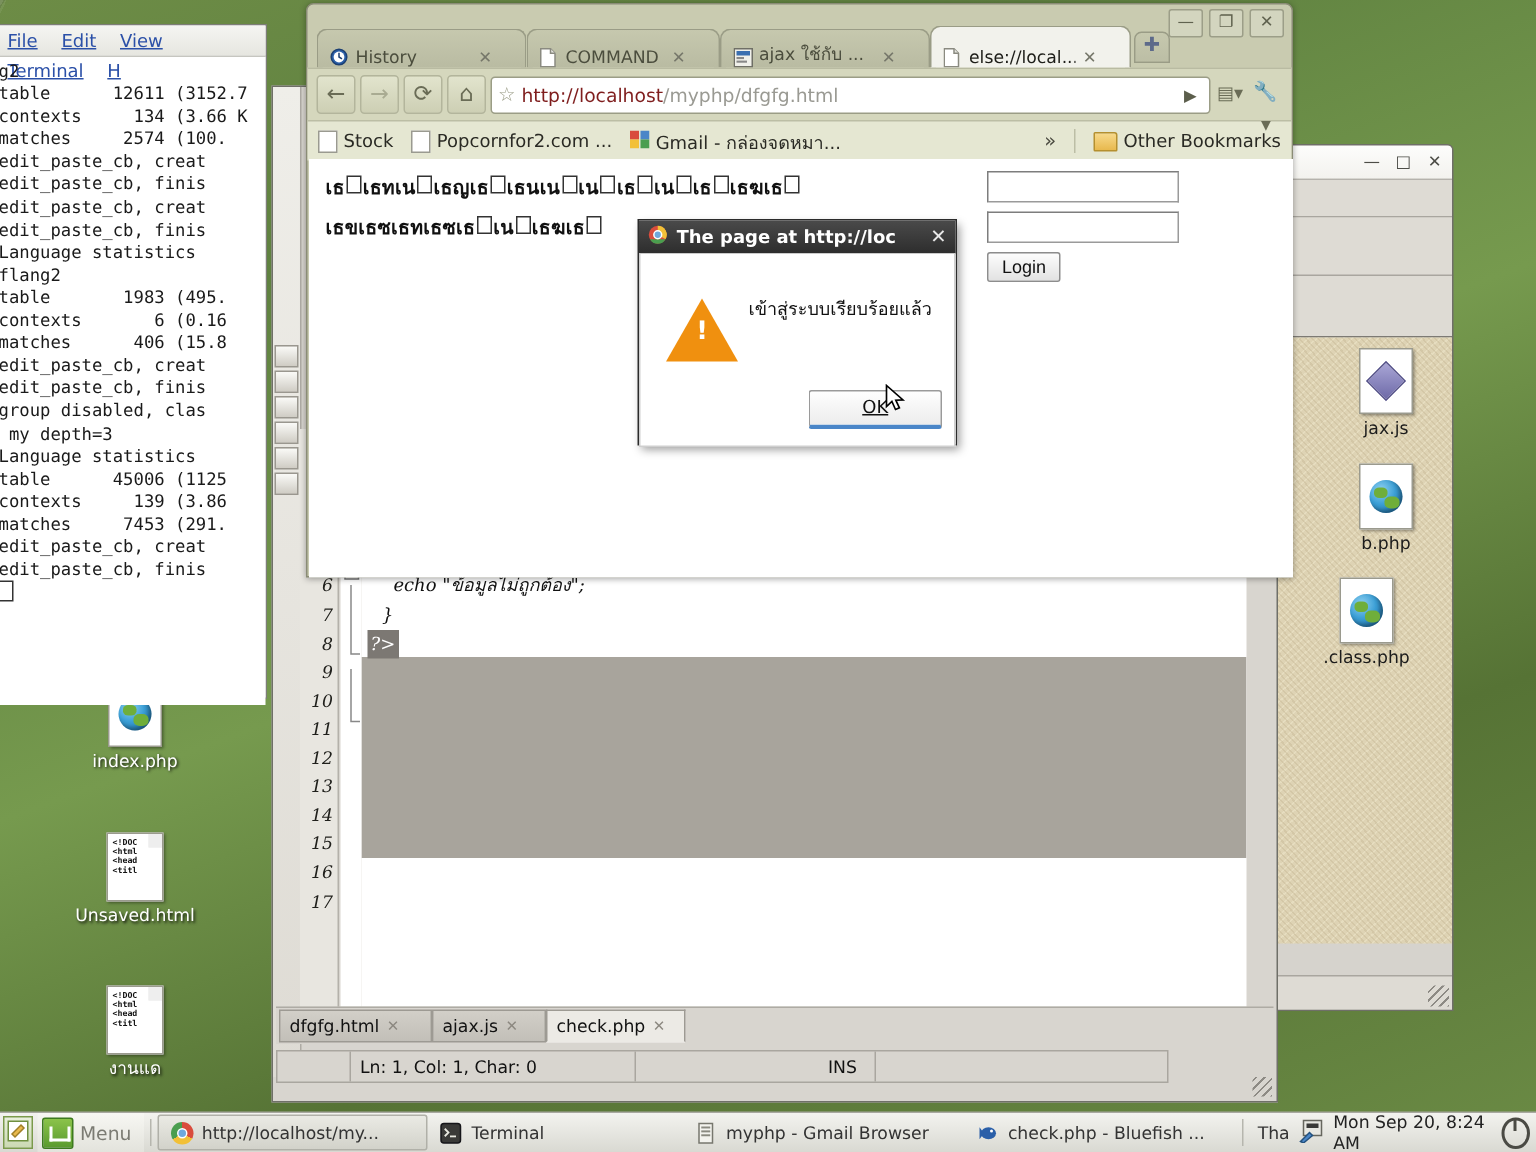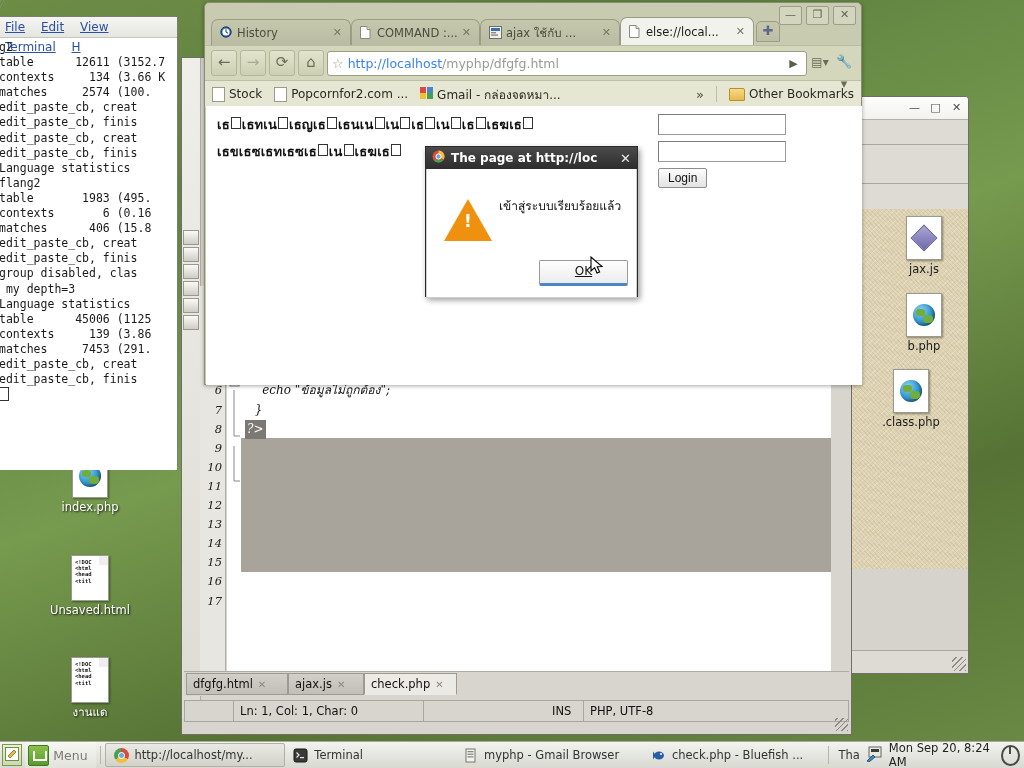--- a/index.html
+++ b/index.html
@@ -127,7 +127,7 @@
      background:rgba(255,255,255,.20);color:#60624f;font-size:11px;line-height:15px;
      text-align:center;}
   .cr-tab{position:absolute;bottom:0;height:26px;box-sizing:border-box;
-     display:flex;align-items:center;gap:5px;padding:0 8px 0 8px;
+     display:flex;align-items:flex-end;gap:5px;padding:0 22px 0 8px;
      border-radius:7px 7px 0 0;font-size:11.5px;color:#4b4d3d;}
   .cr-tab.inactive{background:linear-gradient(#c6c8ae,#b9bba2);border:1px solid #9a9c86;
      border-bottom:none;}

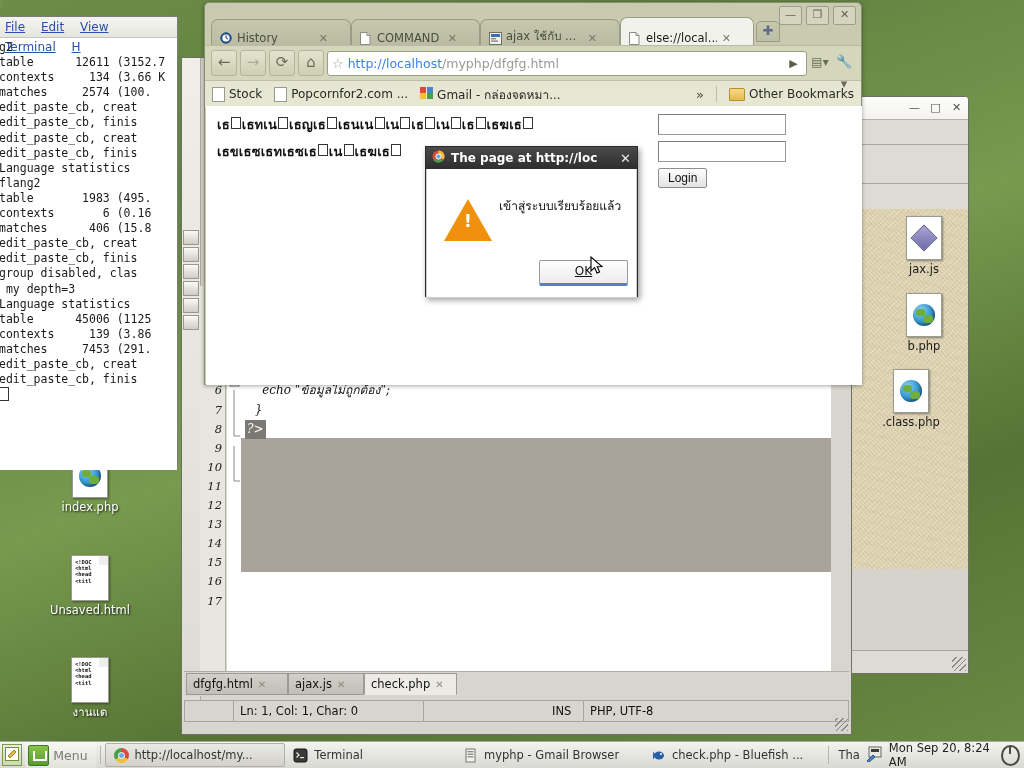--- a/index.html
+++ b/index.html
@@ -148,7 +148,7 @@
      display:flex;align-items:center;padding:0 4px;gap:4px;}
   #cr-omni .star{color:#9a9c86;font-size:13px;}
   #cr-url{font-size:12.5px;color:#9a9a93;white-space:nowrap;}
-  #cr-url b{color:#3b82f6;font-weight:normal;}
+  #cr-url b{color:#7f1d1d;font-weight:normal;}
   #cr-go{width:17px;height:21px;color:#5c5e4c;font-size:11px;text-align:center;line-height:21px;}
   #cr-bookbar{height:26px;background:#e5e7d2;border-top:1px solid #bcbea5;
      display:flex;align-items:center;padding:0 7px;gap:12px;font-size:12px;color:#2a2a24;}

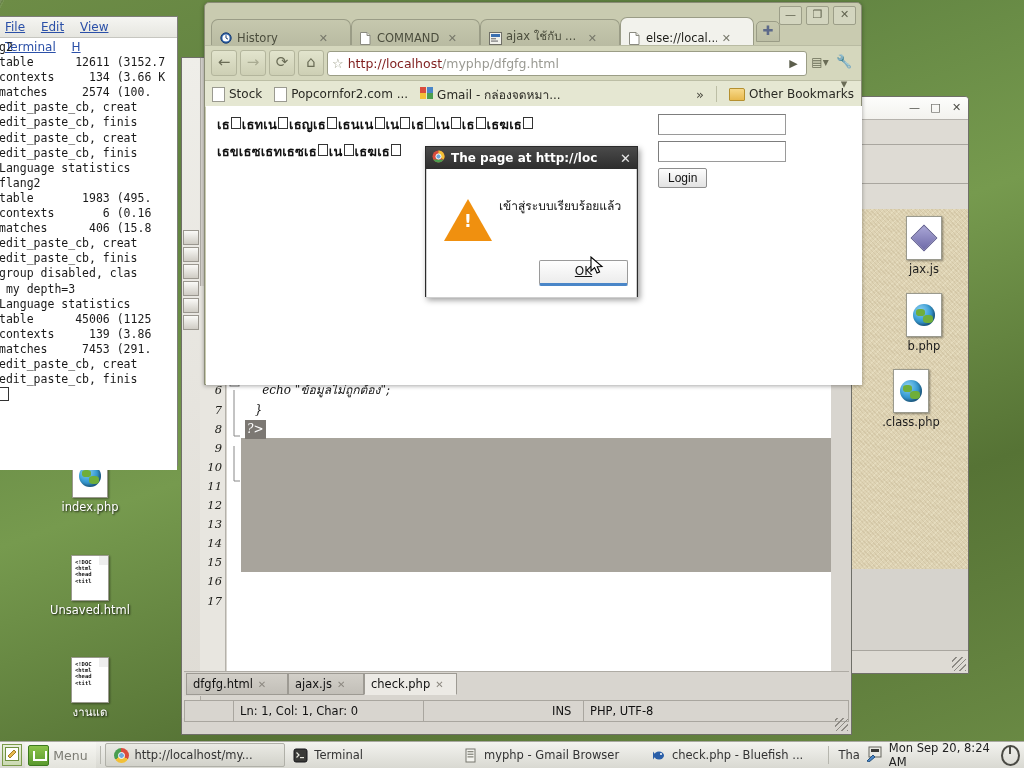--- a/index.html
+++ b/index.html
@@ -73,7 +73,7 @@
   #fb-title .btn{width:13px;height:13px;color:#4d4d47;font-size:11px;line-height:11px;
      text-align:center;}
   .fb-bar{height:24px;background:#dedbd4;border-bottom:1px solid #a9a69f;margin:0;}
-  #fb-icons{position:absolute;left:0;top:112px;width:120px;height:360px;overflow:hidden;
+  #fb-icons{position:absolute;left:0;top:128px;width:120px;height:404px;overflow:hidden;
      background:
        repeating-linear-gradient(47deg,rgba(160,140,100,.17) 0 1px,rgba(0,0,0,0) 1px 3px),
        repeating-linear-gradient(-43deg,rgba(255,250,225,.25) 0 1px,rgba(0,0,0,0) 1px 4px),

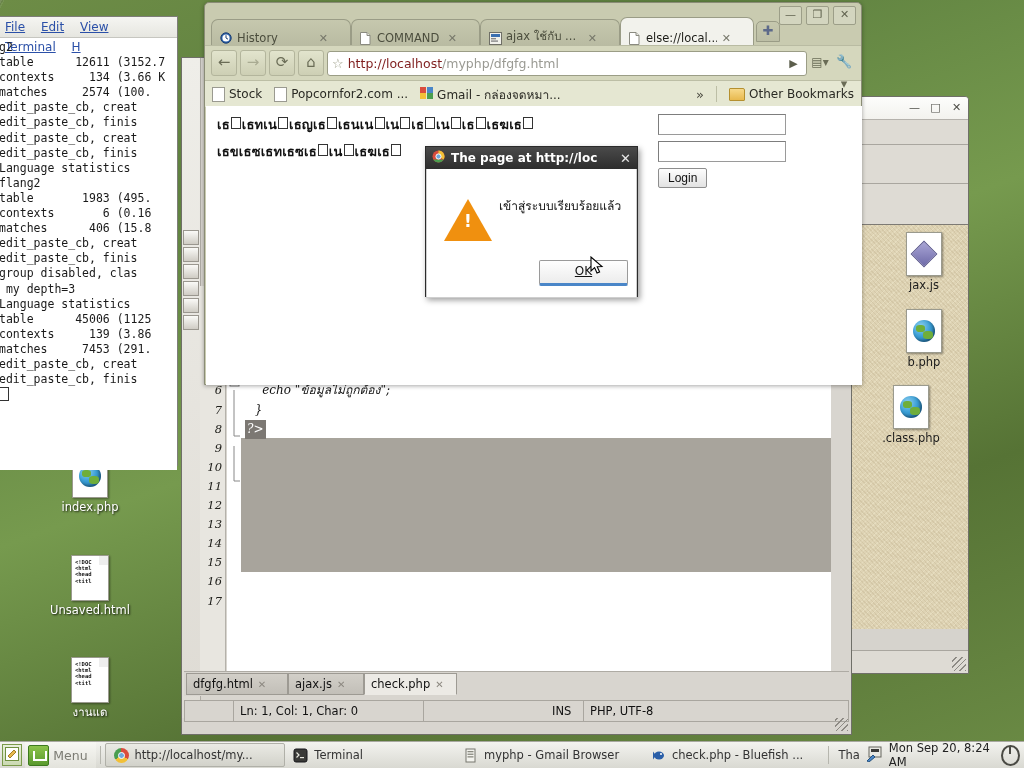--- a/index.html
+++ b/index.html
@@ -110,7 +110,7 @@
      border:1px solid #9d9a93;background:linear-gradient(#d2cfc8,#c2bfb8);}
   .bf-tab.active{background:#eceae5;border-bottom-color:#eceae5;}
   .bf-tab .x{color:#8c8880;font-size:10px;}
-  #bf-status{position:absolute;left:2px;bottom:12px;height:22px;width:665px;display:flex;
+  #bf-status{position:absolute;left:2px;bottom:12px;height:22px;width:595px;display:flex;
      border:1px solid #a9a69f;background:#d8d5cf;box-sizing:border-box;}
   #bf-status .cell{border-right:1px solid #a9a69f;padding:0 6px;display:flex;
      align-items:center;font-size:11.5px;color:#111;height:100%;box-sizing:border-box;}

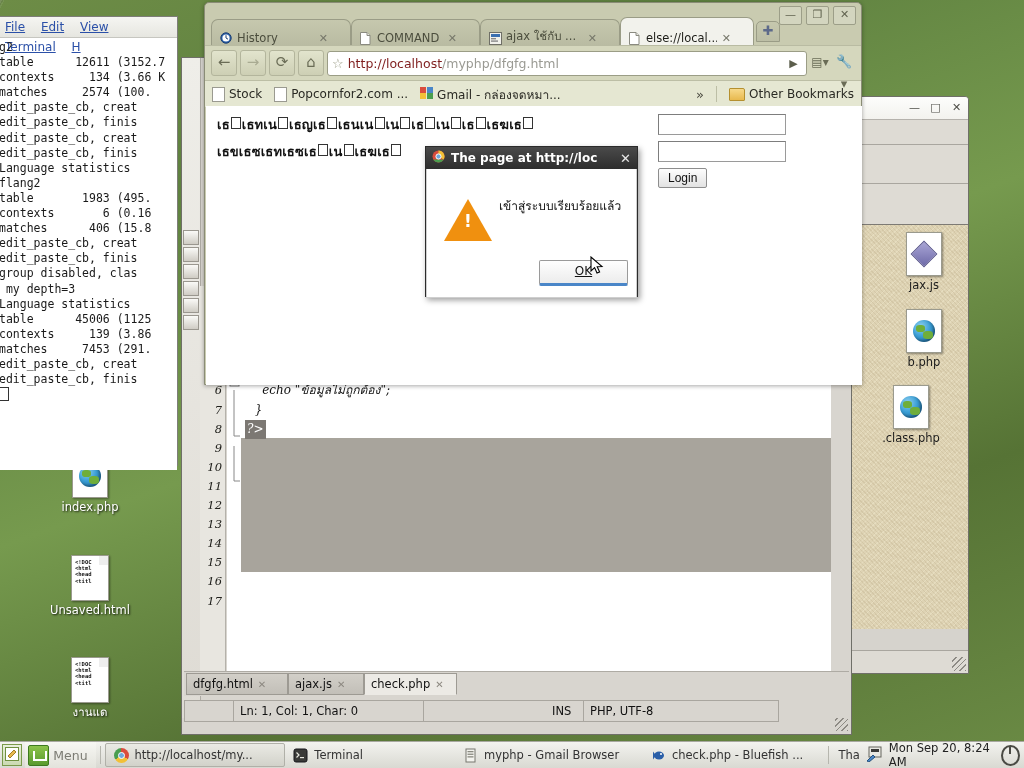--- a/index.html
+++ b/index.html
@@ -356,7 +356,6 @@
     <div class="cell" style="width:190px;">Ln: 1, Col: 1, Char: 0</div>
     <div class="cell" style="width:122px;border-right:none;"></div>
     <div class="cell" style="width:38px;">INS</div>
-    <div class="cell" style="flex:1;border-right:none;">PHP, UTF-8</div>
   </div>
   <div id="bf-grip2"></div>
 </div>

